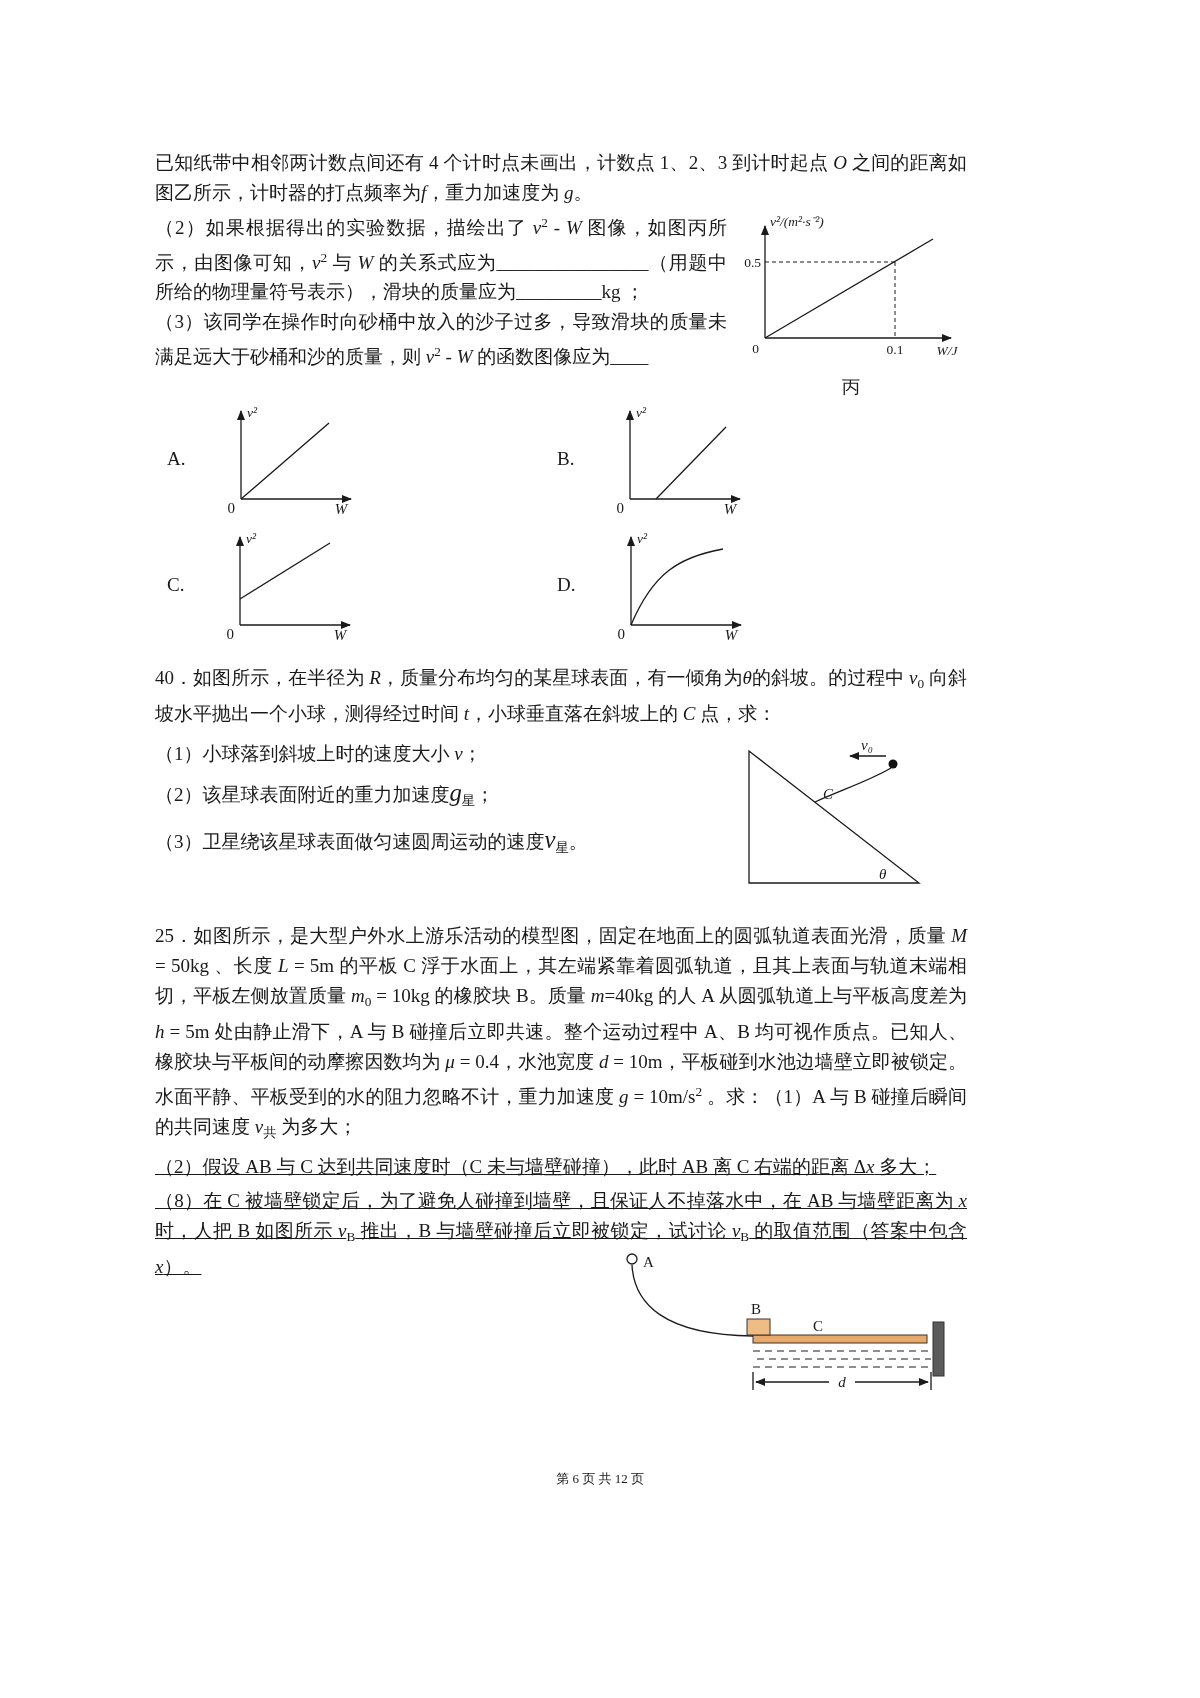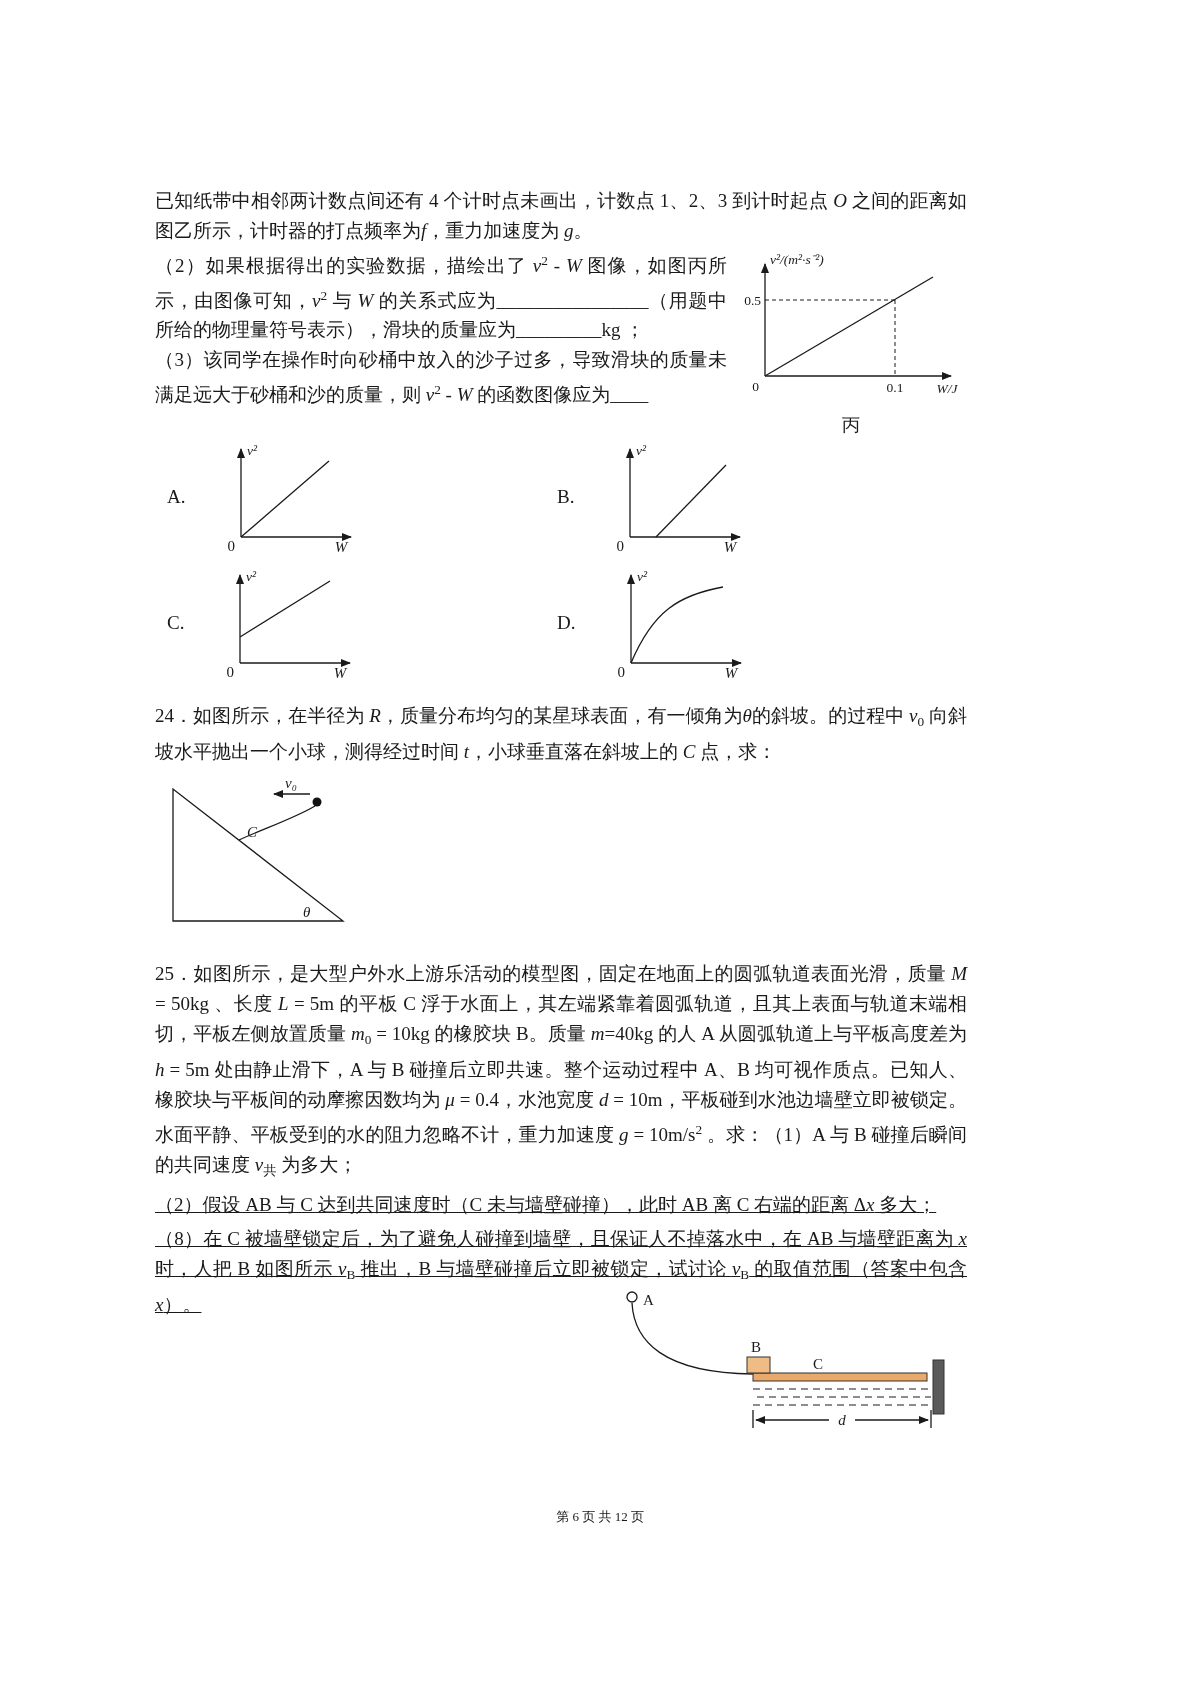--- a/index.html
+++ b/index.html
@@ -10,7 +10,7 @@
     font-family:"Liberation Serif","DejaVu Serif",serif;
     font-size:19px;
   }
-  .page { position:absolute; inset:0;margin-top:38px; }
+  .page { position:absolute; inset:0; }
   .content { position:absolute; left:155px; top:148px; width:812px; }
   .para { text-align:justify; line-height:30px; }
   .seg-i  { font-style:italic; }

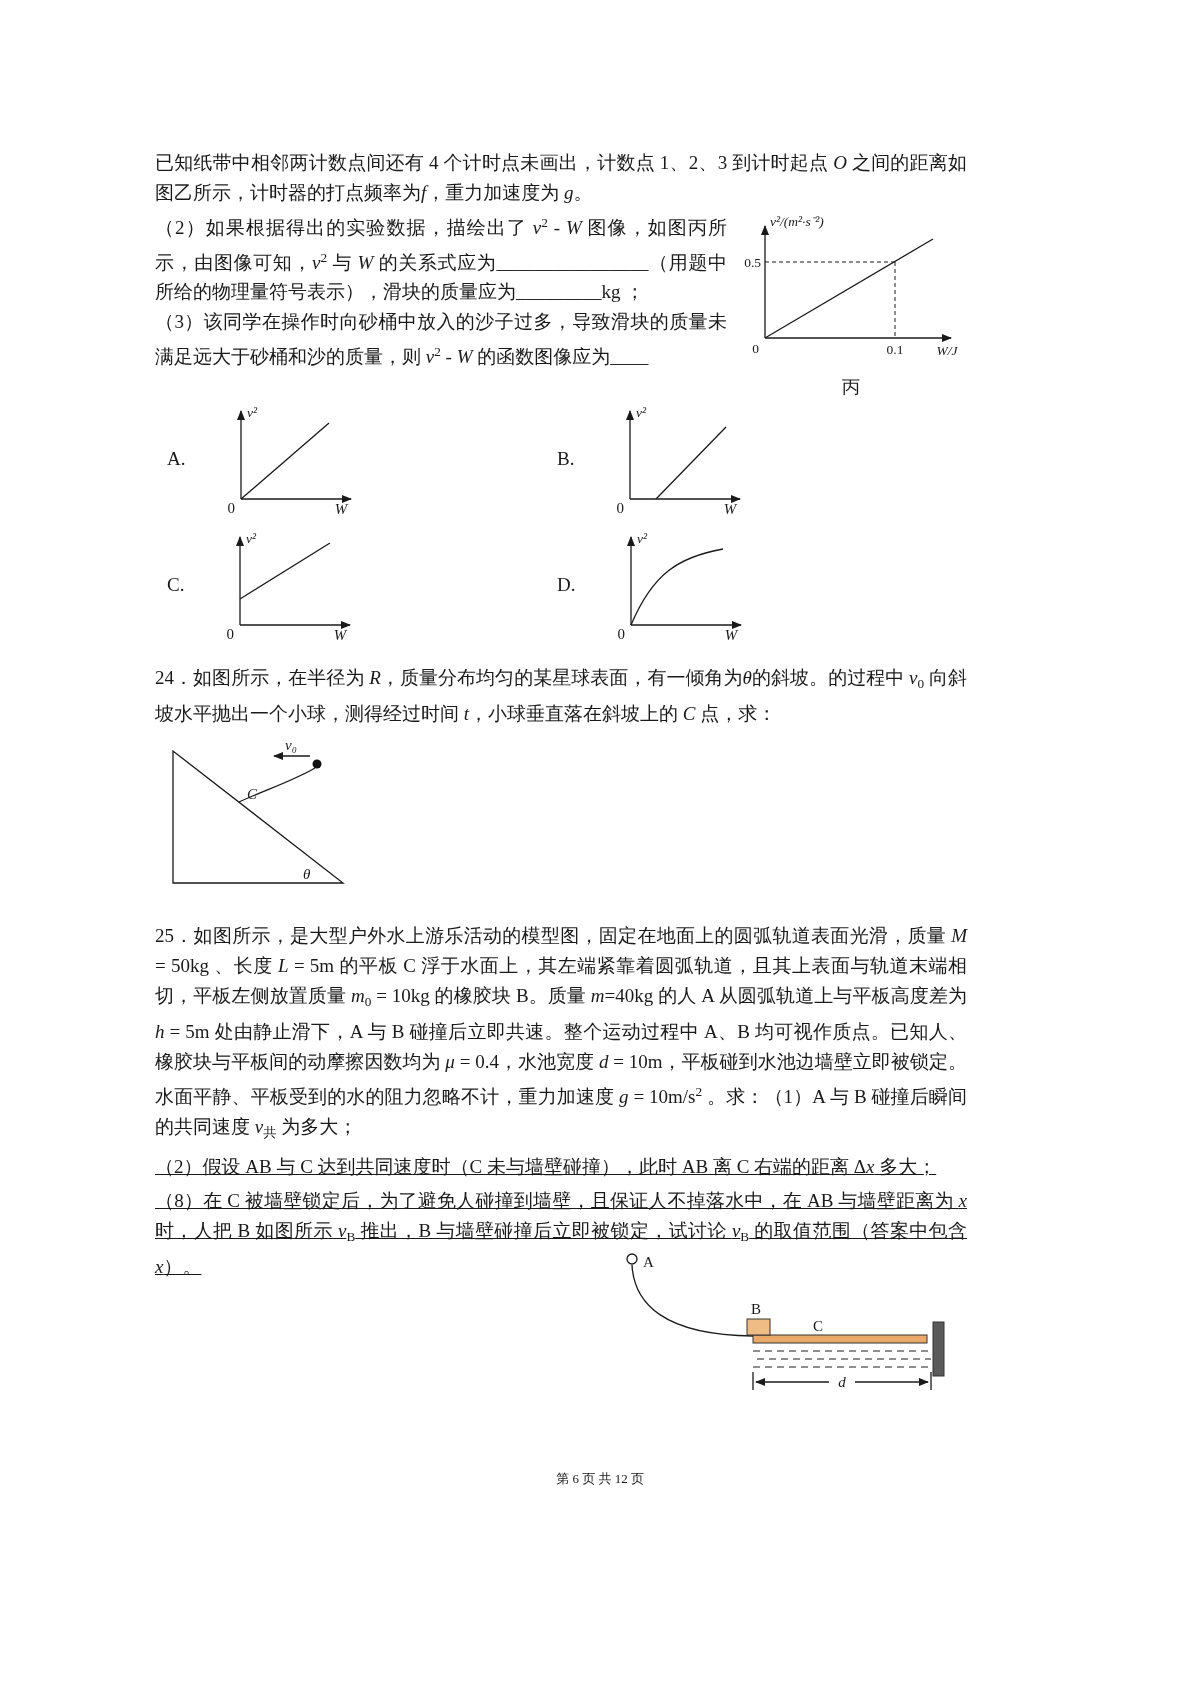--- a/index.html
+++ b/index.html
@@ -140,7 +140,7 @@
 
     </div>
 
-    <p class="para q24-stem"><span>24．如图所示，在半径为 </span><span class="seg-i">R</span><span>，质量分布均匀的某星球表面，有一倾角为</span><span class="seg-i">θ</span><span>的斜坡。的过程中 </span><span class="seg-i">v</span><span class="seg-sub">0</span><span> 向斜坡水平抛出一个小球，测得经过时间 </span><span class="seg-i">t</span><span>，小球垂直落在斜坡上的 </span><span class="seg-i">C</span><span> 点，求：</span></p>
+    <p class="para q24-stem"><span>40．如图所示，在半径为 </span><span class="seg-i">R</span><span>，质量分布均匀的某星球表面，有一倾角为</span><span class="seg-i">θ</span><span>的斜坡。的过程中 </span><span class="seg-i">v</span><span class="seg-sub">0</span><span> 向斜坡水平抛出一个小球，测得经过时间 </span><span class="seg-i">t</span><span>，小球垂直落在斜坡上的 </span><span class="seg-i">C</span><span> 点，求：</span></p>
 
     <div class="q24-row">
       <svg class="q24-svg" width="210" height="160" viewBox="0 0 210 160">

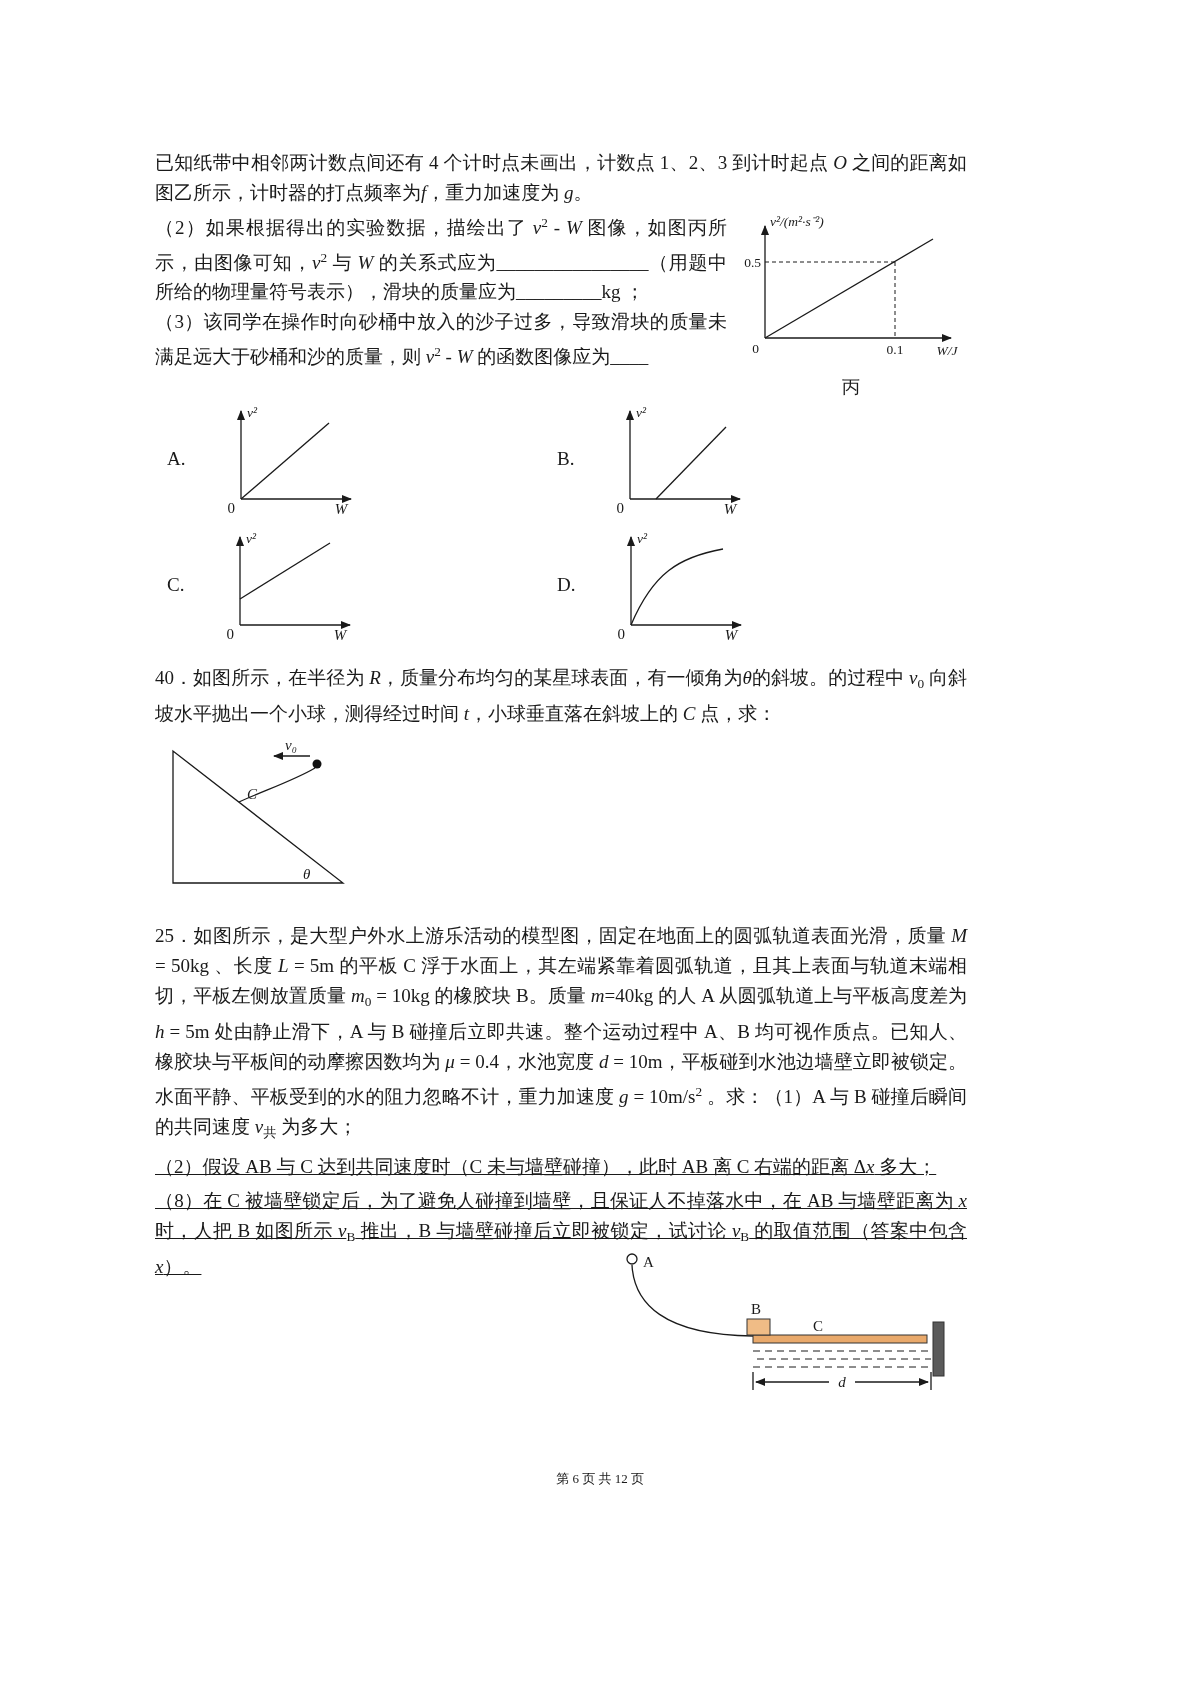--- a/index.html
+++ b/index.html
@@ -143,6 +143,11 @@
     <p class="para q24-stem"><span>40．如图所示，在半径为 </span><span class="seg-i">R</span><span>，质量分布均匀的某星球表面，有一倾角为</span><span class="seg-i">θ</span><span>的斜坡。的过程中 </span><span class="seg-i">v</span><span class="seg-sub">0</span><span> 向斜坡水平抛出一个小球，测得经过时间 </span><span class="seg-i">t</span><span>，小球垂直落在斜坡上的 </span><span class="seg-i">C</span><span> 点，求：</span></p>
 
     <div class="q24-row">
+      <div class="q24-items">
+        <p class="para"><span>（1）小球落到斜坡上时的速度大小 </span><span class="seg-i">v</span><span>；</span></p>
+        <p class="para"><span>（2）该星球表面附近的重力加速度</span><span class="seg-bigi">g</span><span class="seg-sub">星</span><span>；</span></p>
+        <p class="para"><span>（3）卫星绕该星球表面做匀速圆周运动的速度</span><span class="seg-bigi">v</span><span class="seg-sub">星</span><span>。</span></p>
+      </div>
       <svg class="q24-svg" width="210" height="160" viewBox="0 0 210 160">
         <path class="sk" d="M18,14 L18,146 L188,146 Z"></path>
         <text class="svg-lbl-lg ital mid" x="136" y="13">v₀</text>

